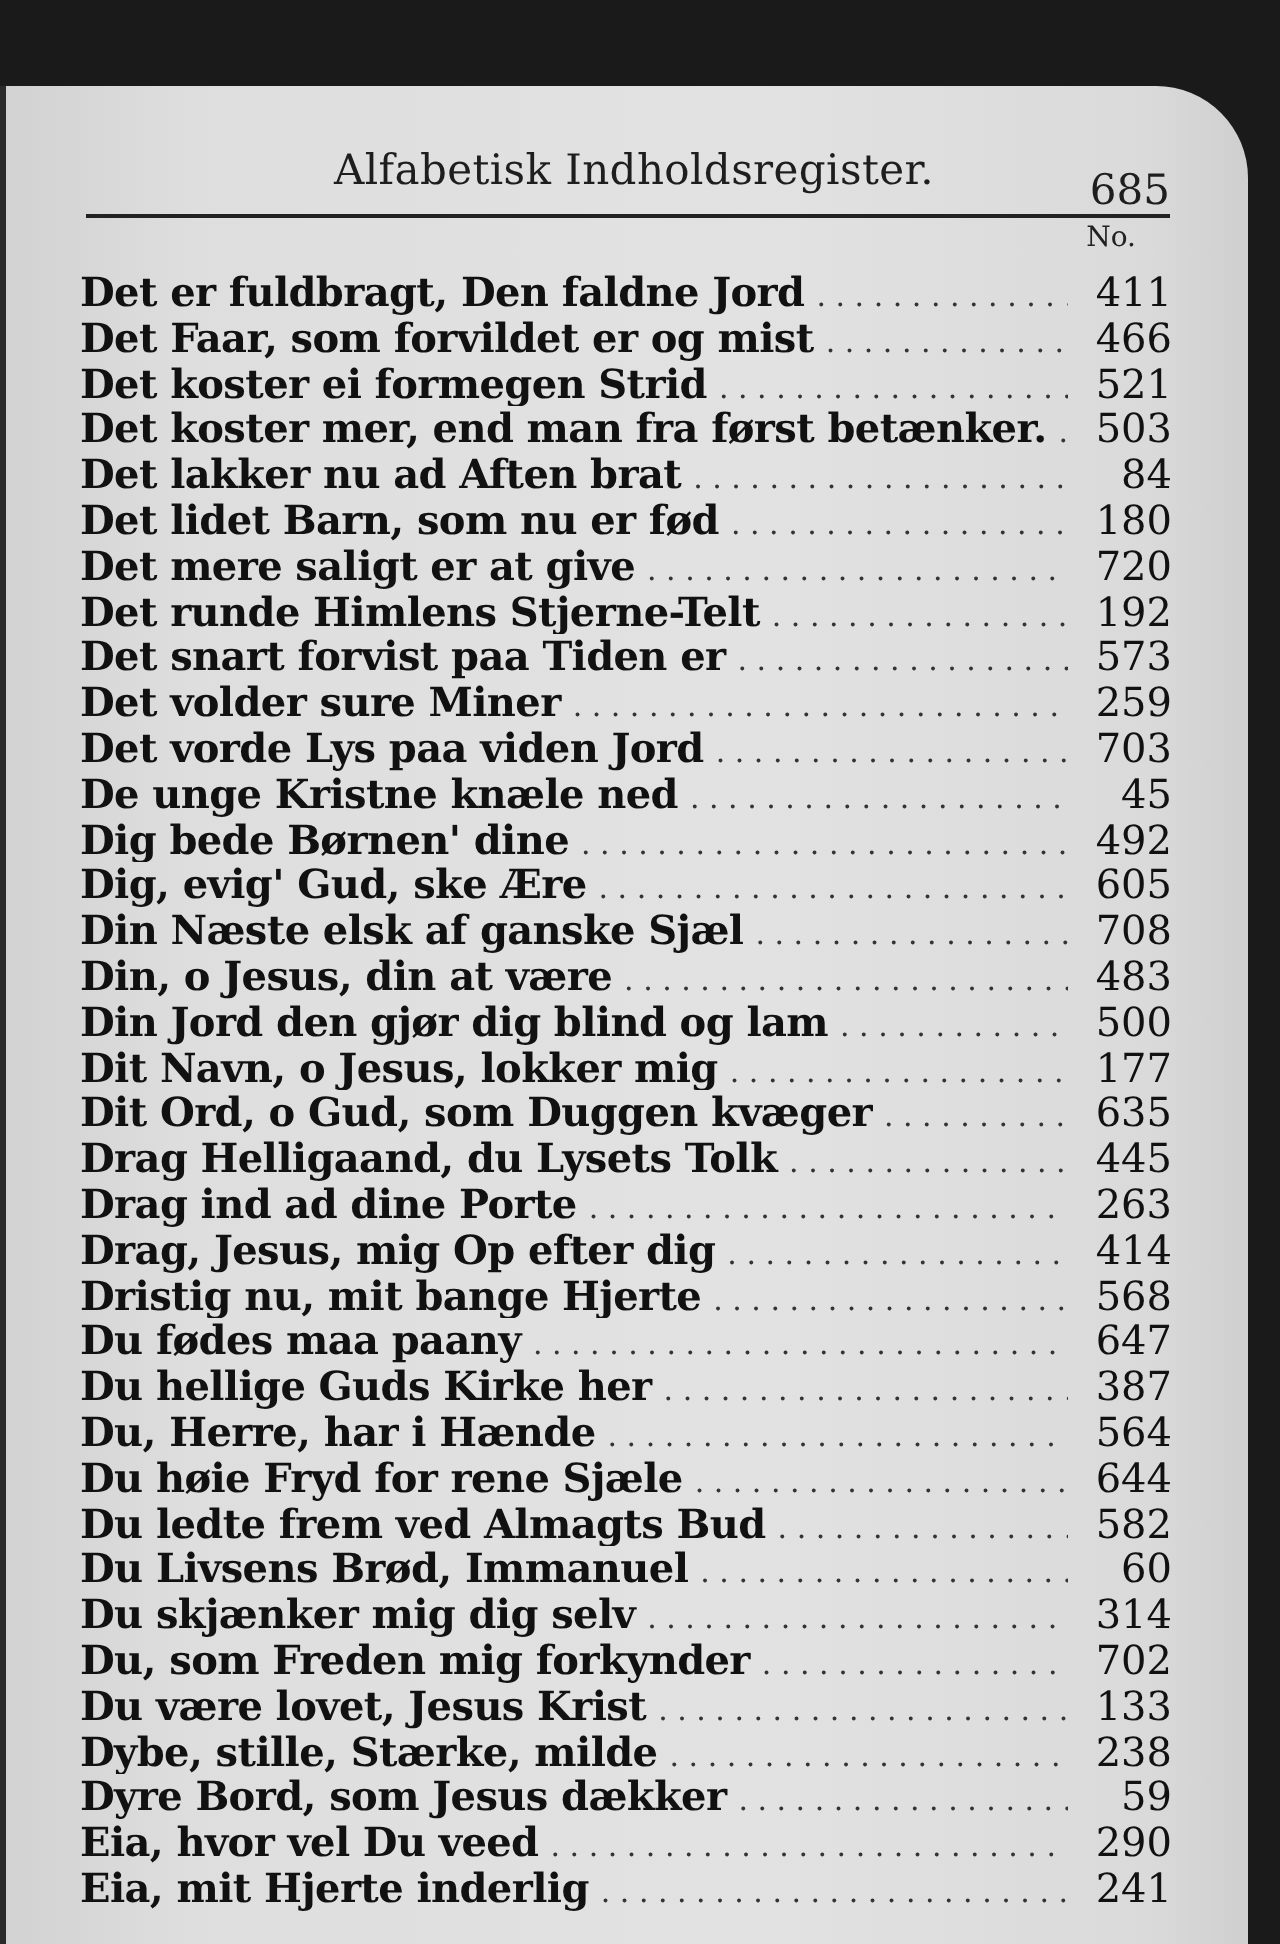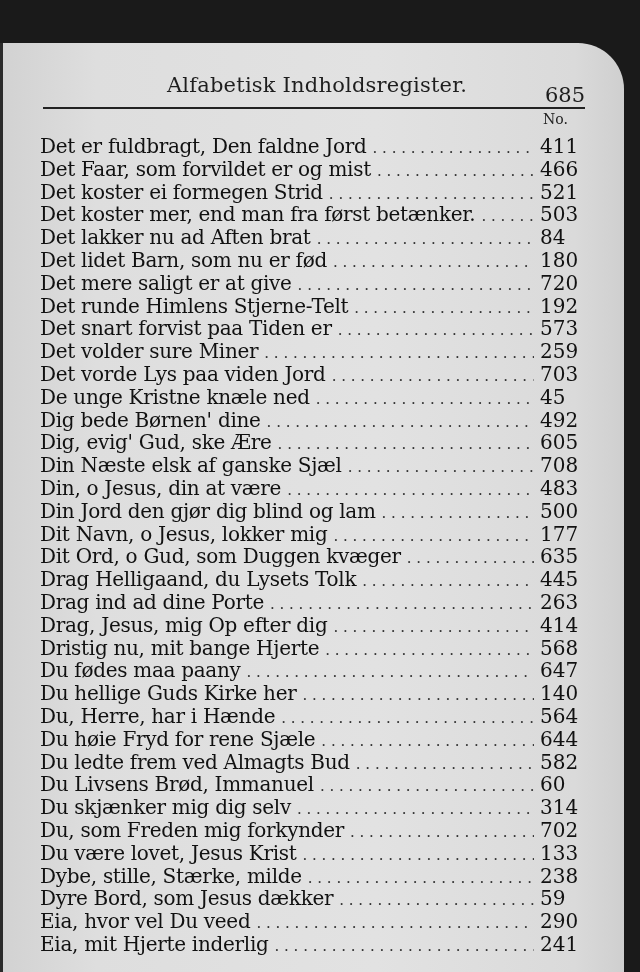--- a/index.html
+++ b/index.html
@@ -47,7 +47,7 @@
     font-size: 20px; color: #111;
     white-space: nowrap; overflow: hidden;
   }
-  .entry .title { flex: 0 0 auto; font-weight: normal; letter-spacing: -0.3px; }
+  .entry .title { flex: 0 0 auto; font-weight: bold; letter-spacing: -0.3px; }
   .entry .dots {
     flex: 1 1 auto; overflow: hidden; margin: 0 6px 0 6px;
     font-size: 15px; letter-spacing: 3.2px; color: #333;

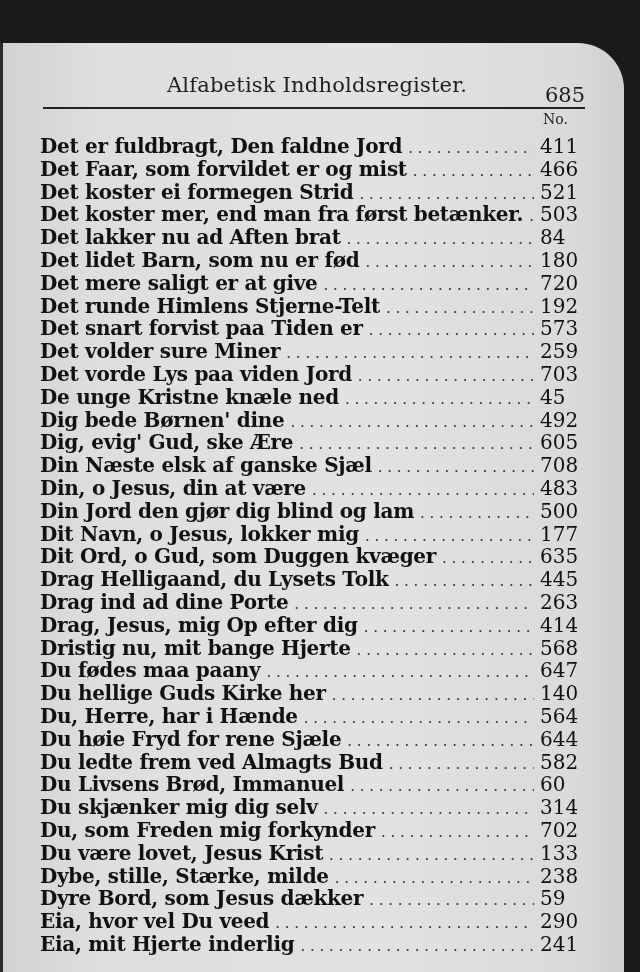--- a/index.html
+++ b/index.html
@@ -57,7 +57,7 @@
     letter-spacing: 0;
   }
   .entry .num {
-    flex: 0 0 auto; width: 46px; text-align: left;
+    flex: 0 0 auto; width: 46px; text-align: right;
     font-size: 20px; color: #111;
   }
 </style>

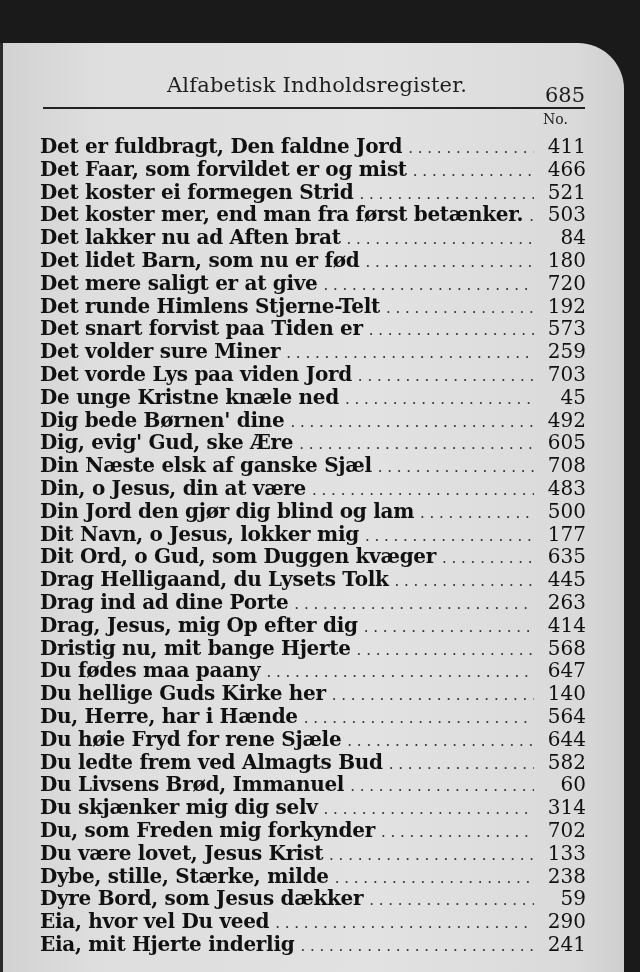--- a/index.html
+++ b/index.html
@@ -196,7 +196,7 @@
       <div class="entry">
     <span class="title">Du hellige Guds Kirke her</span>
     <span class="dots"></span>
-    <span class="num">140</span>
+    <span class="num">387</span>
   </div>
       <div class="entry">
     <span class="title">Du, Herre, har i Hænde</span>

